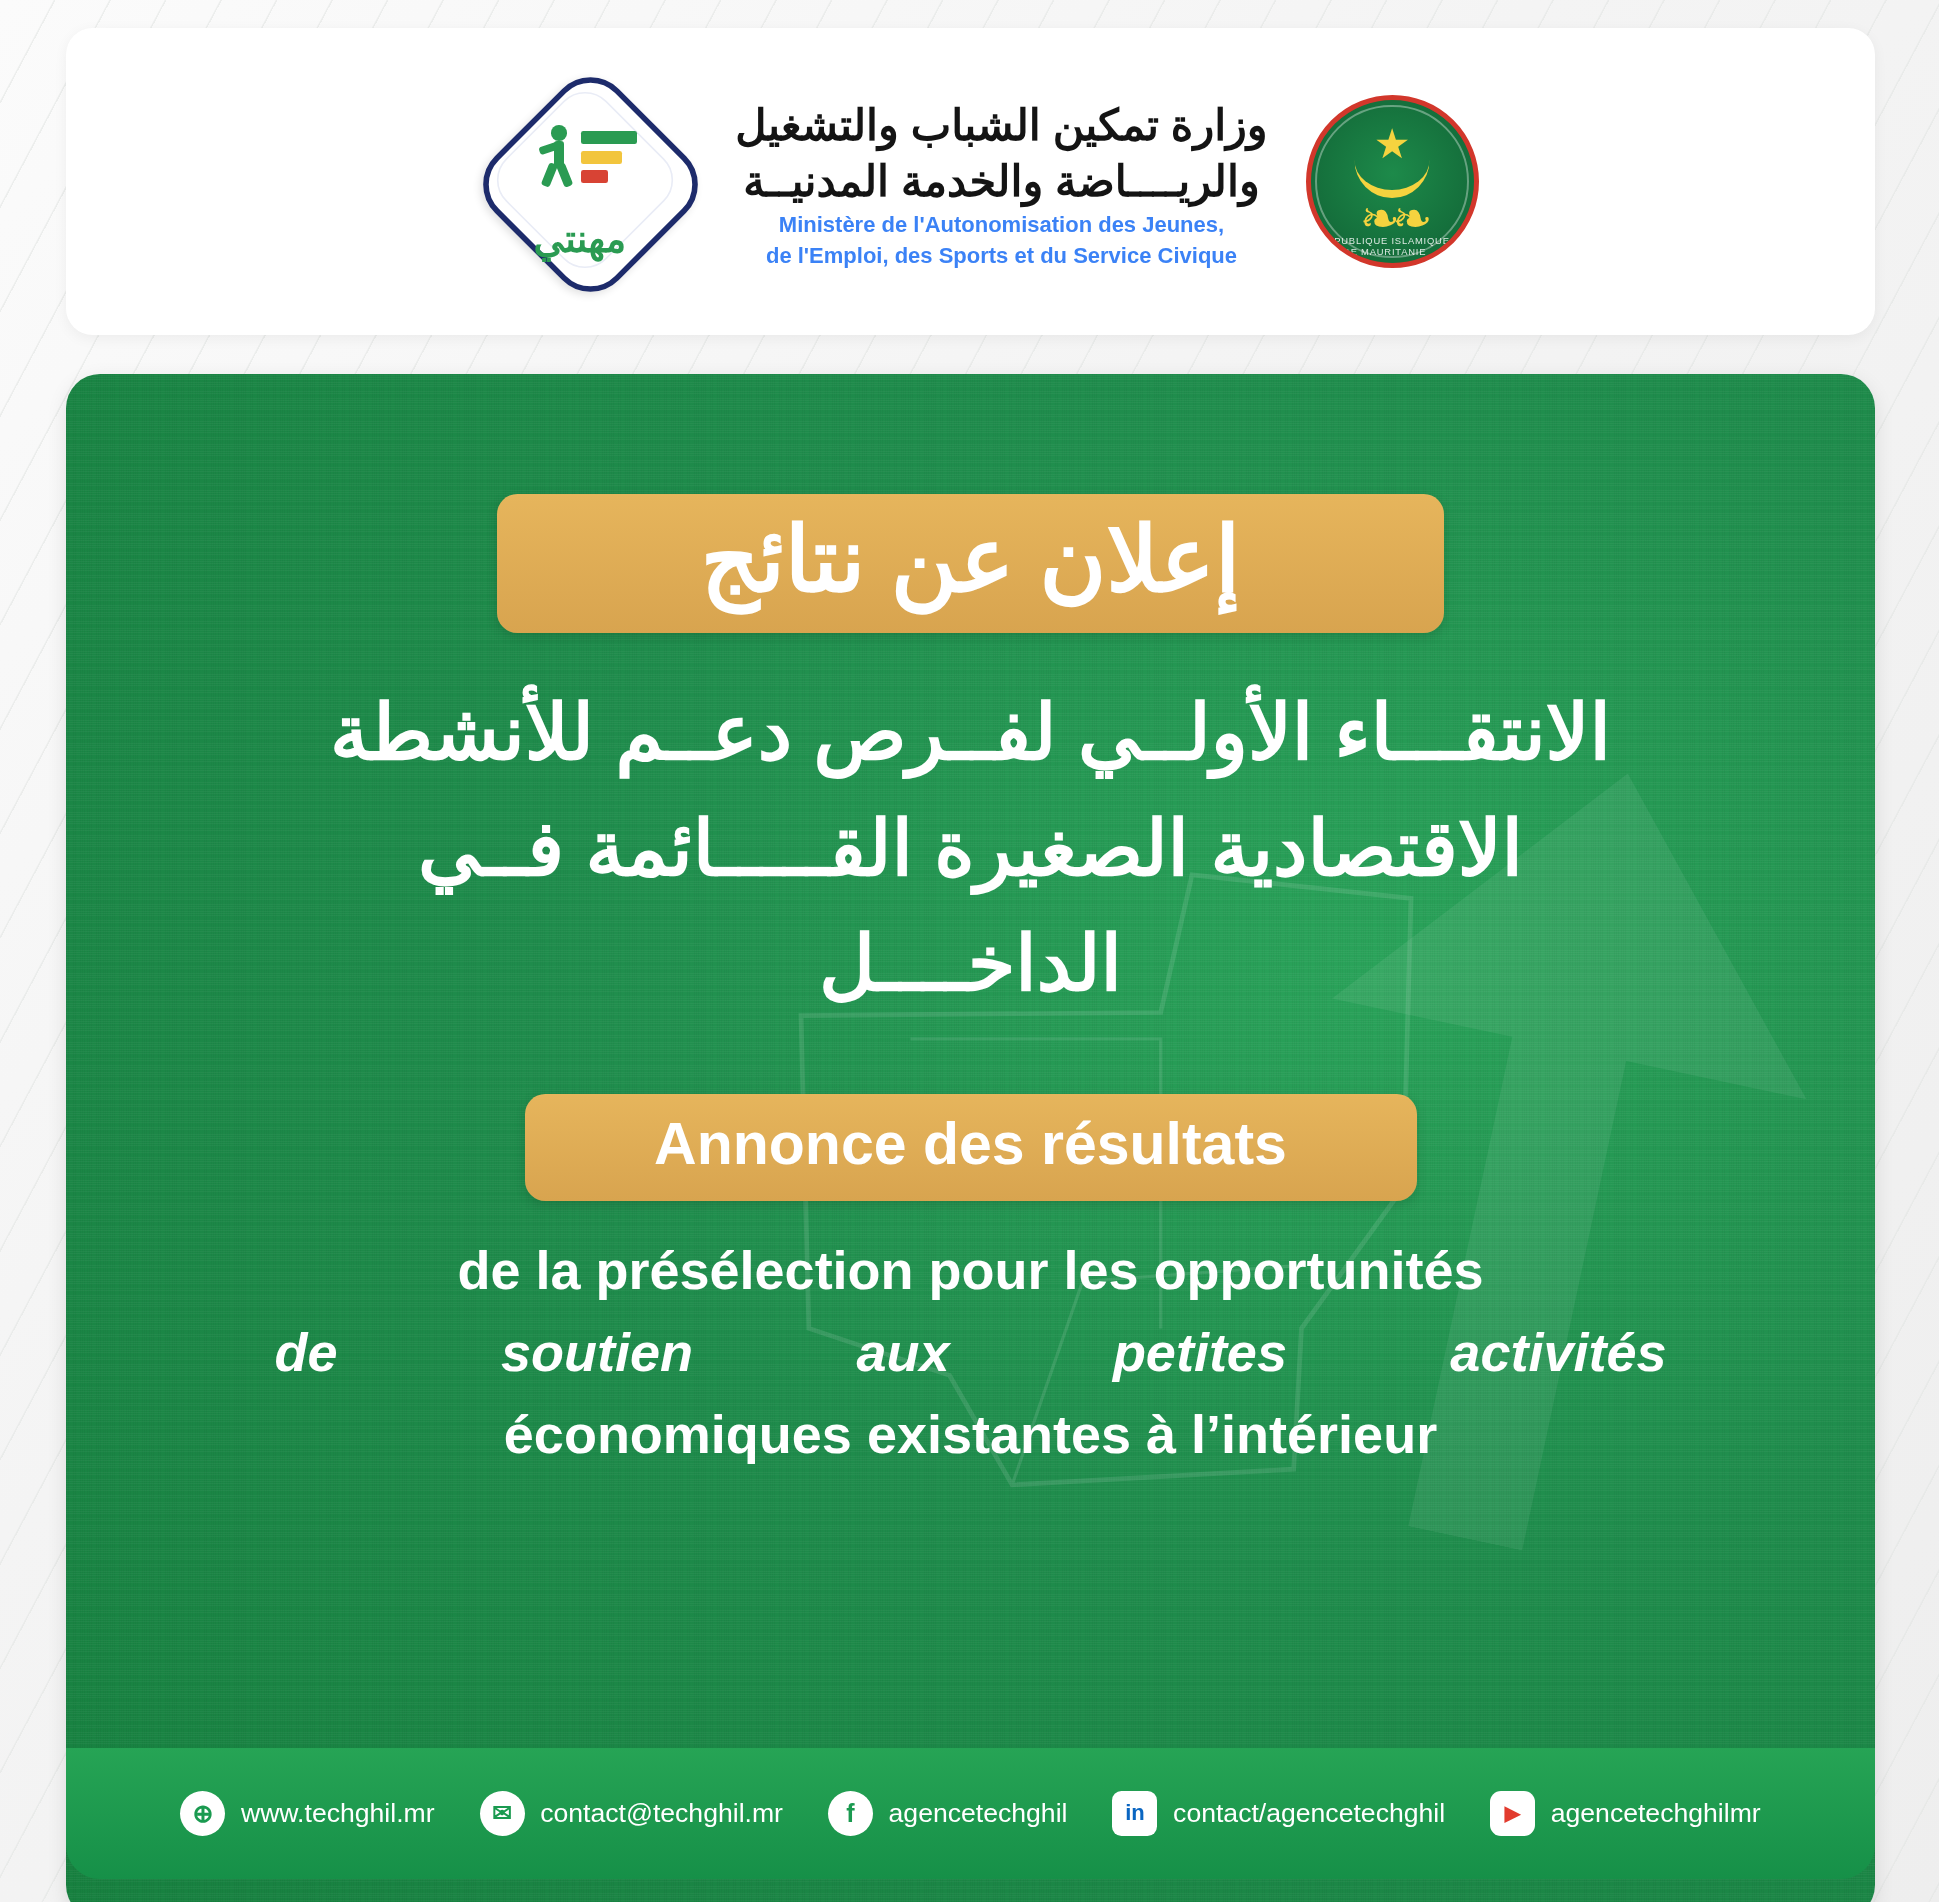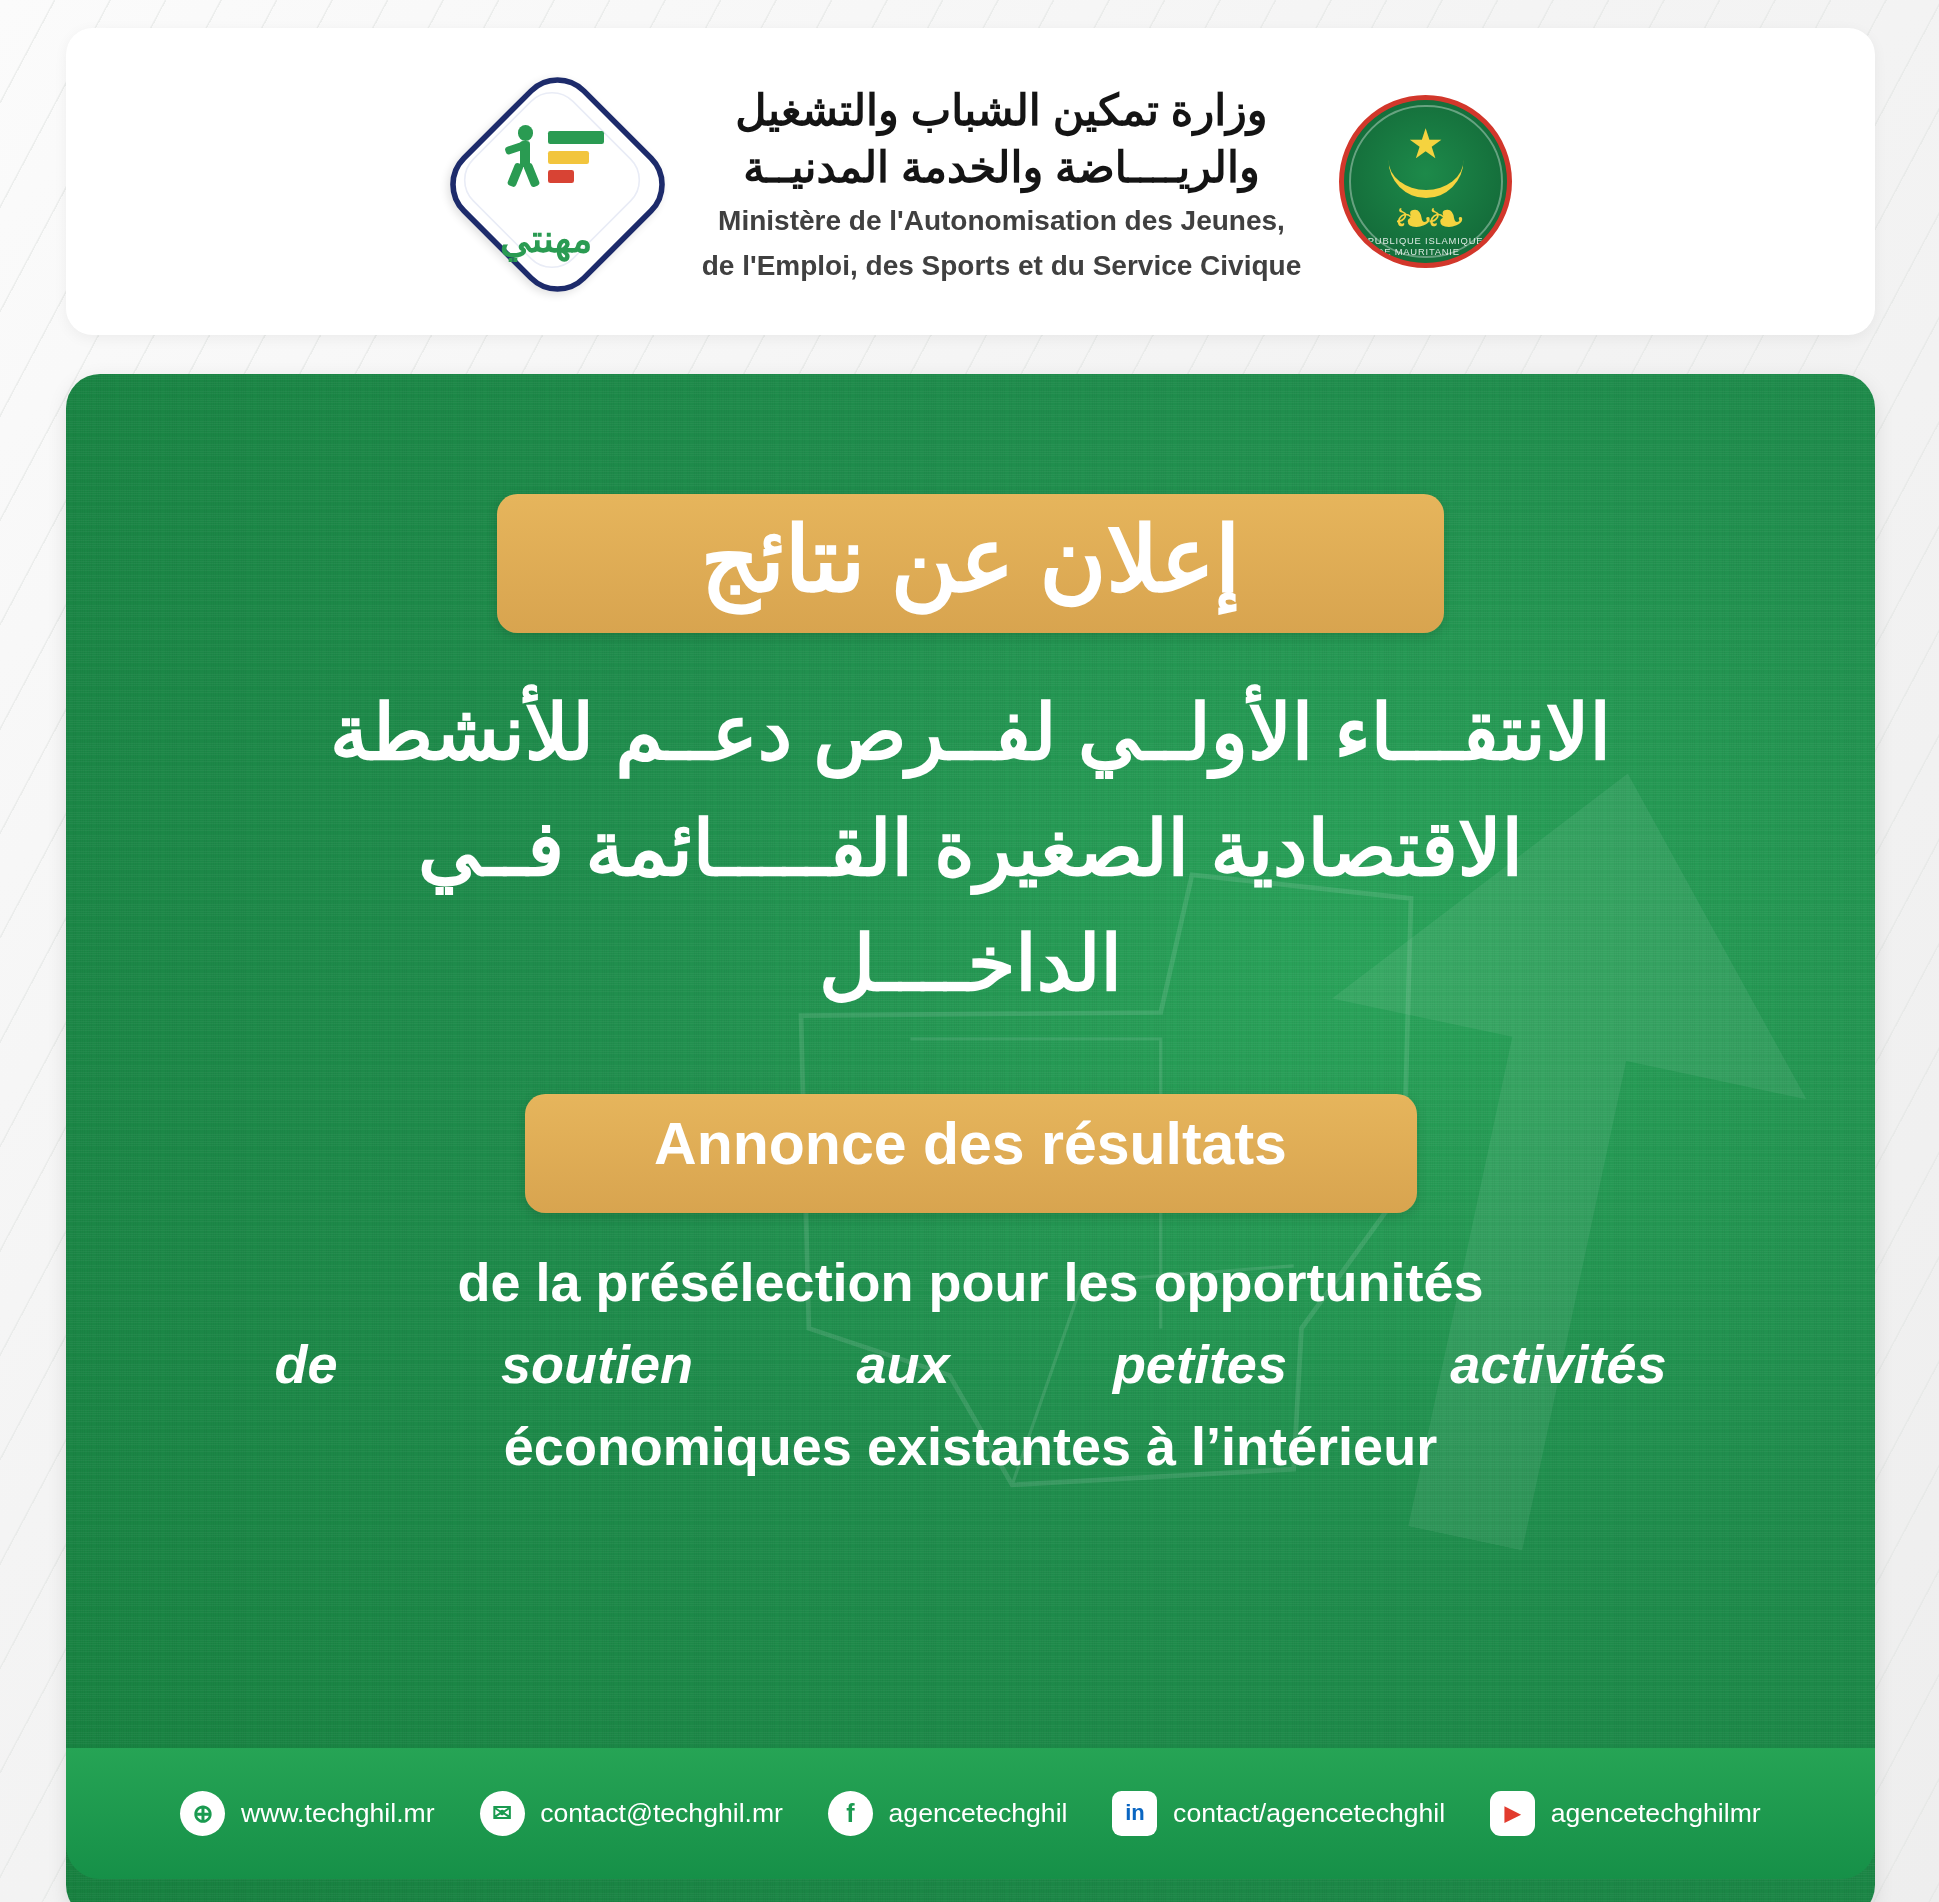--- a/index.html
+++ b/index.html
@@ -156,10 +156,10 @@
     white-space: nowrap;
   }
   .ministry .fr {
-    margin-top: 6px;
-    color: #404040;
-    font-weight: bold;
-    font-size: 28px;
+    margin-top: 0;
+    color: #3b82f6;
+    font-weight: bold;
+    font-size: 22px;
     line-height: 1.38;
     white-space: nowrap;
   }

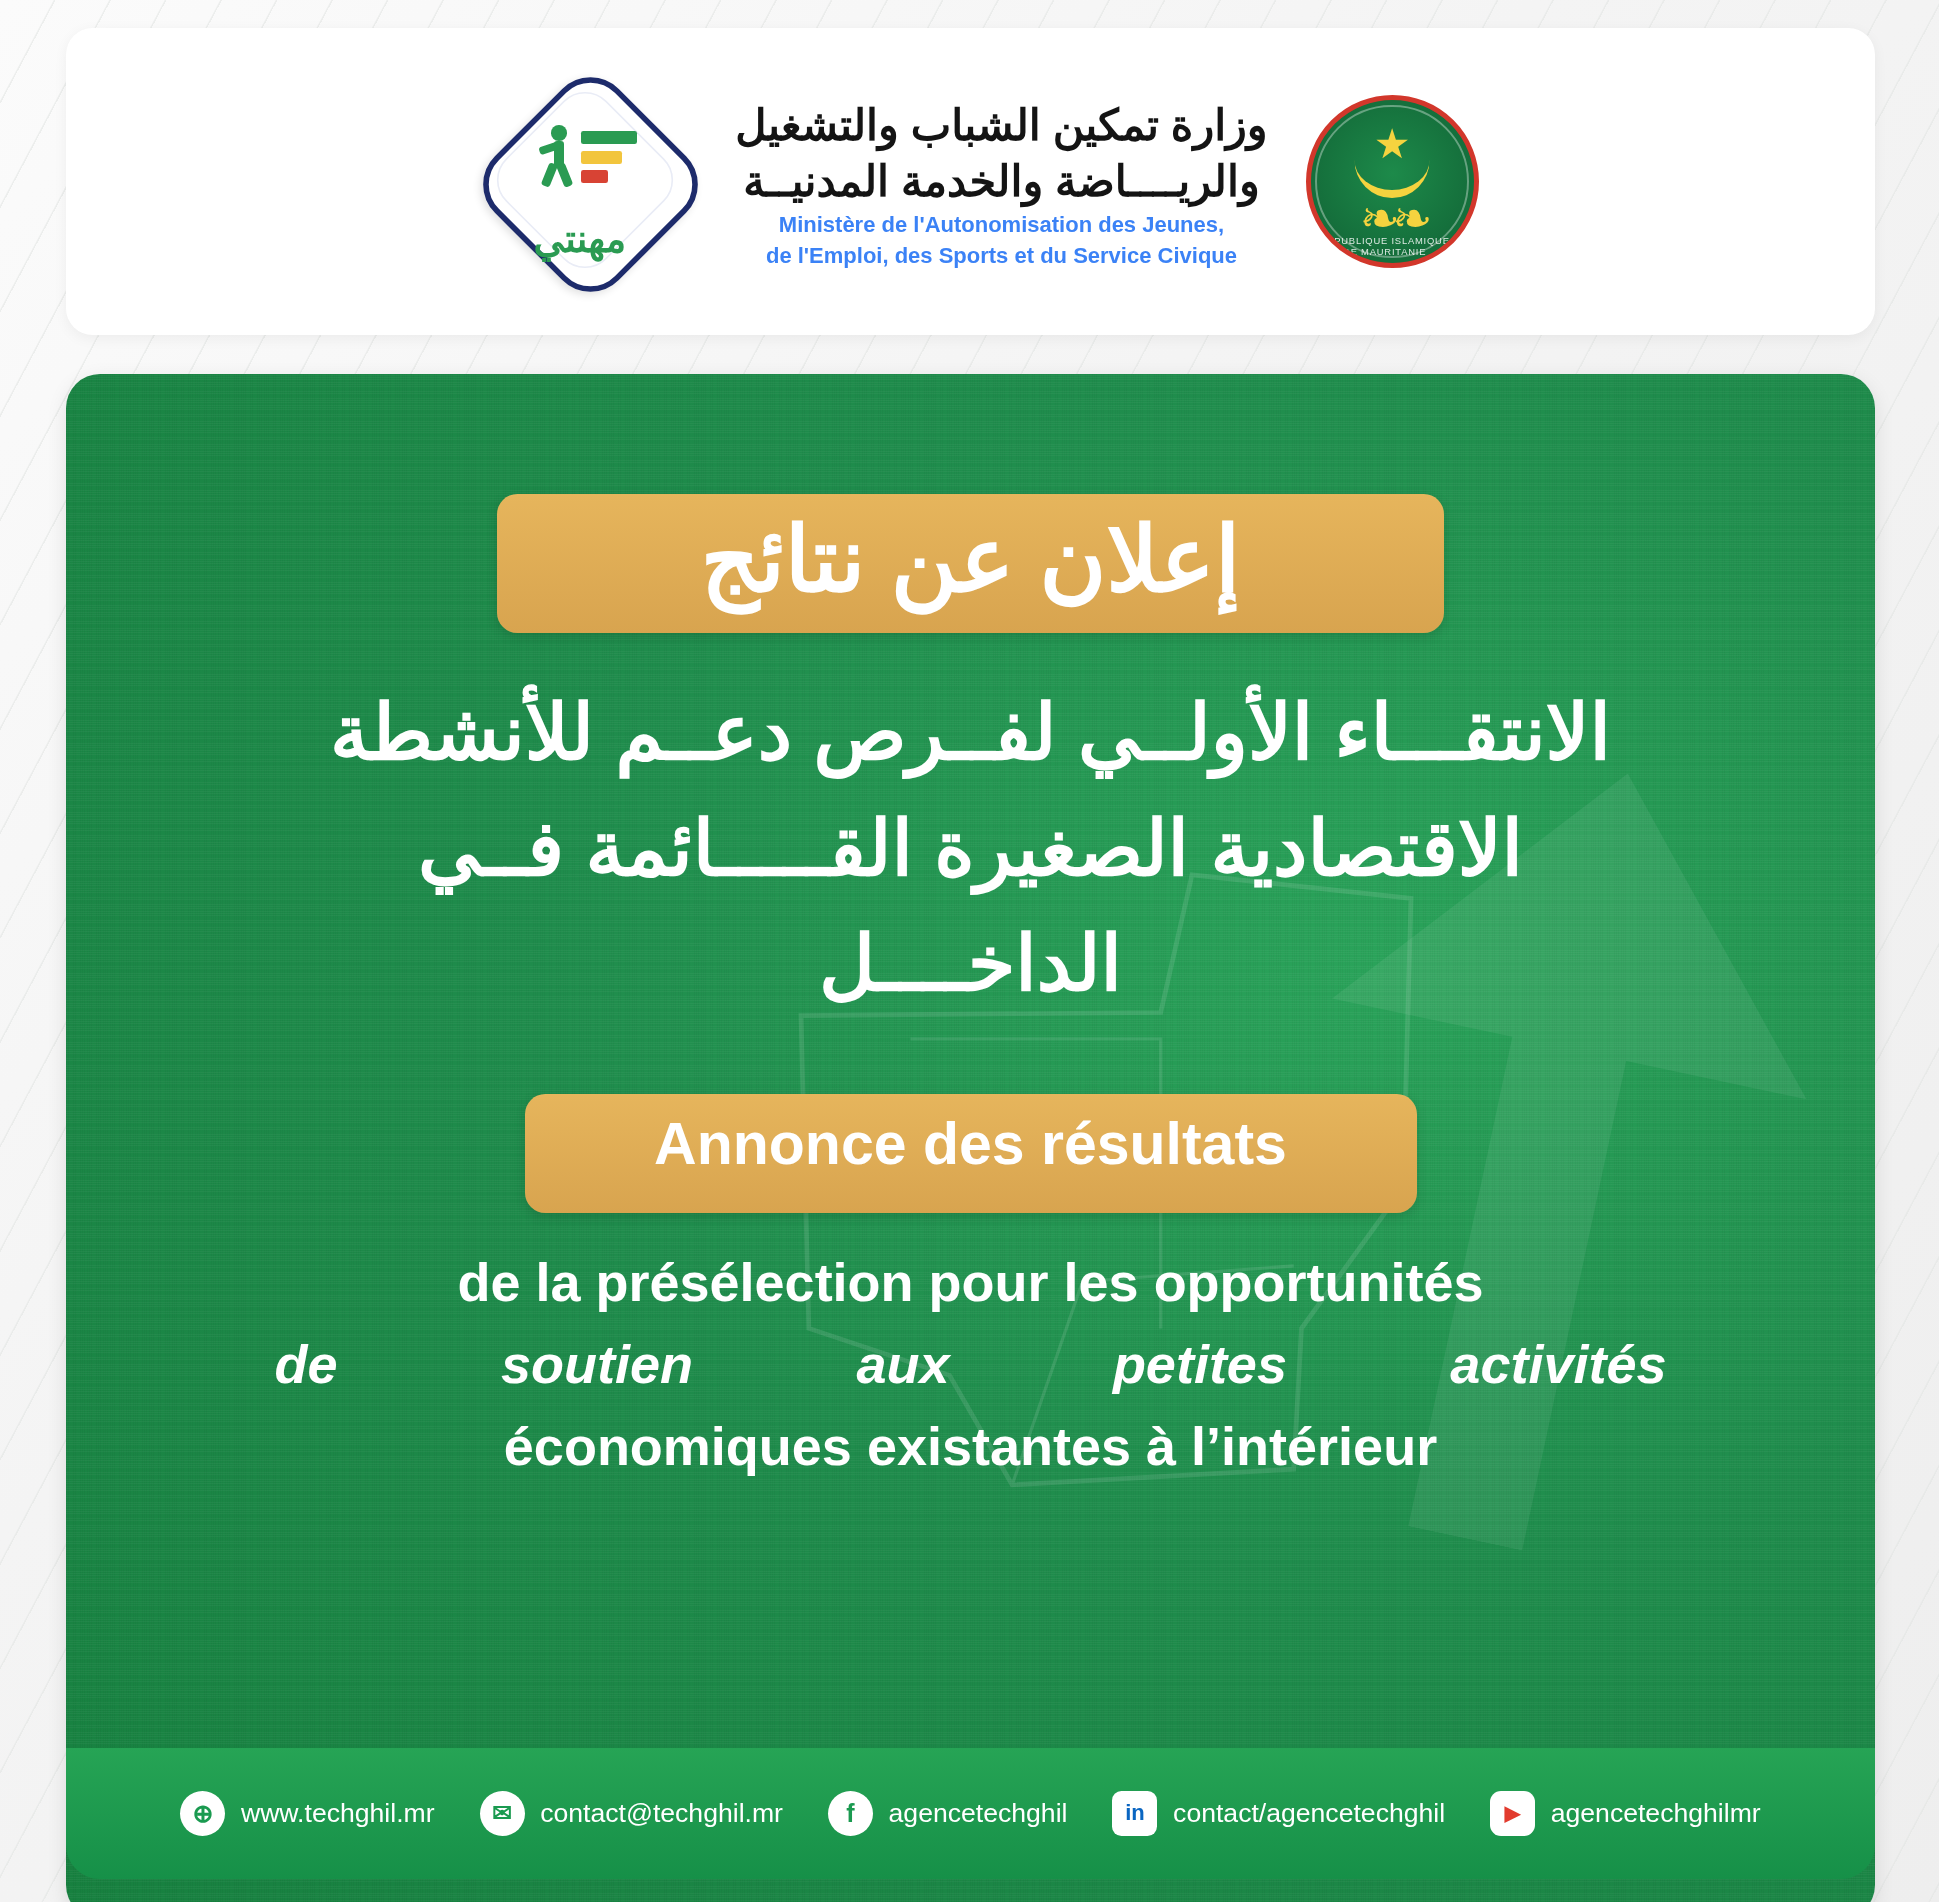--- a/index.html
+++ b/index.html
@@ -304,7 +304,7 @@
   .pill-fr {
     margin-top: 72px;
     min-width: 782px;
-    padding: 17px 55px 36px;
+    padding: 17px 55px 24px;
     font-size: 59px;
     line-height: 1.12;
   }

